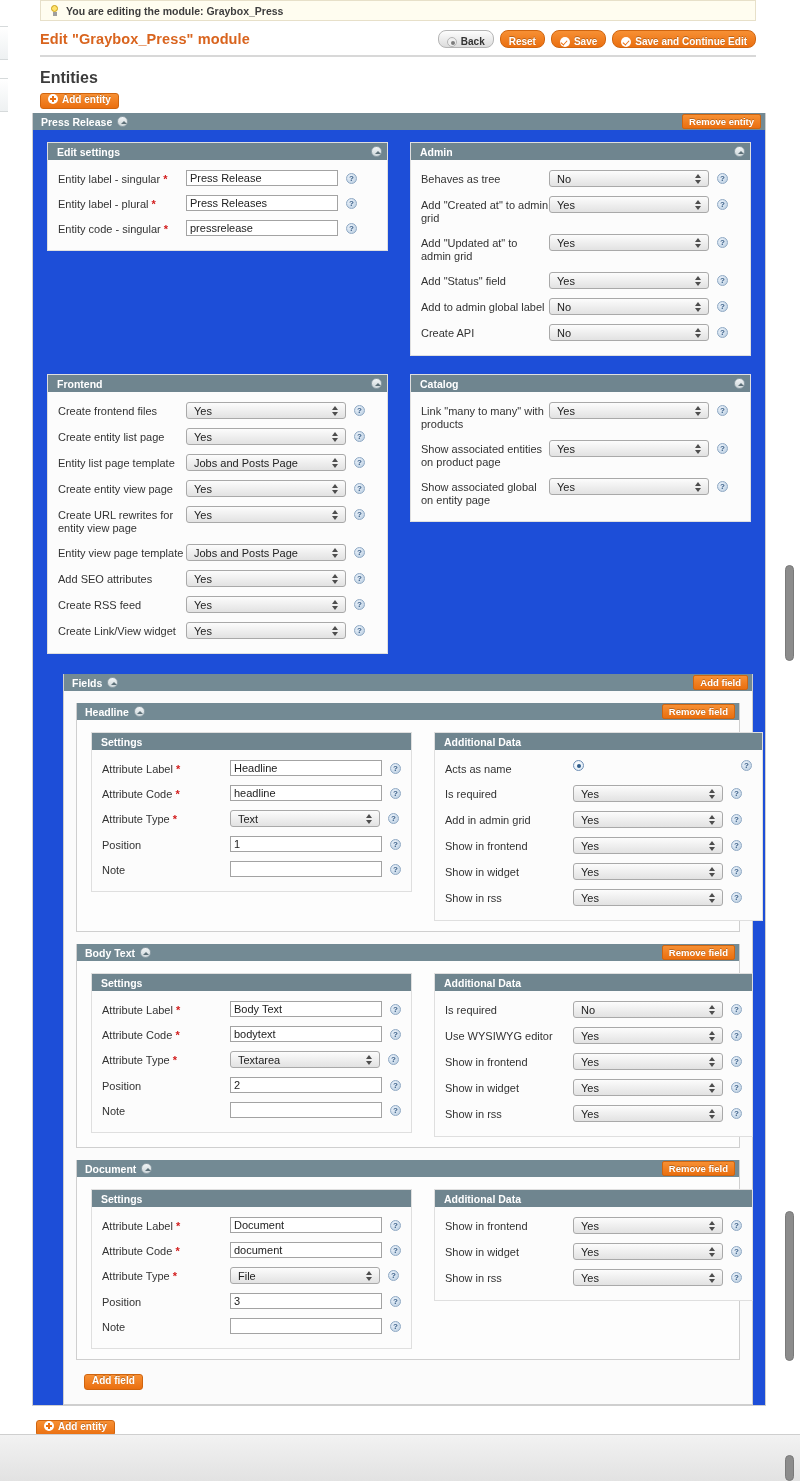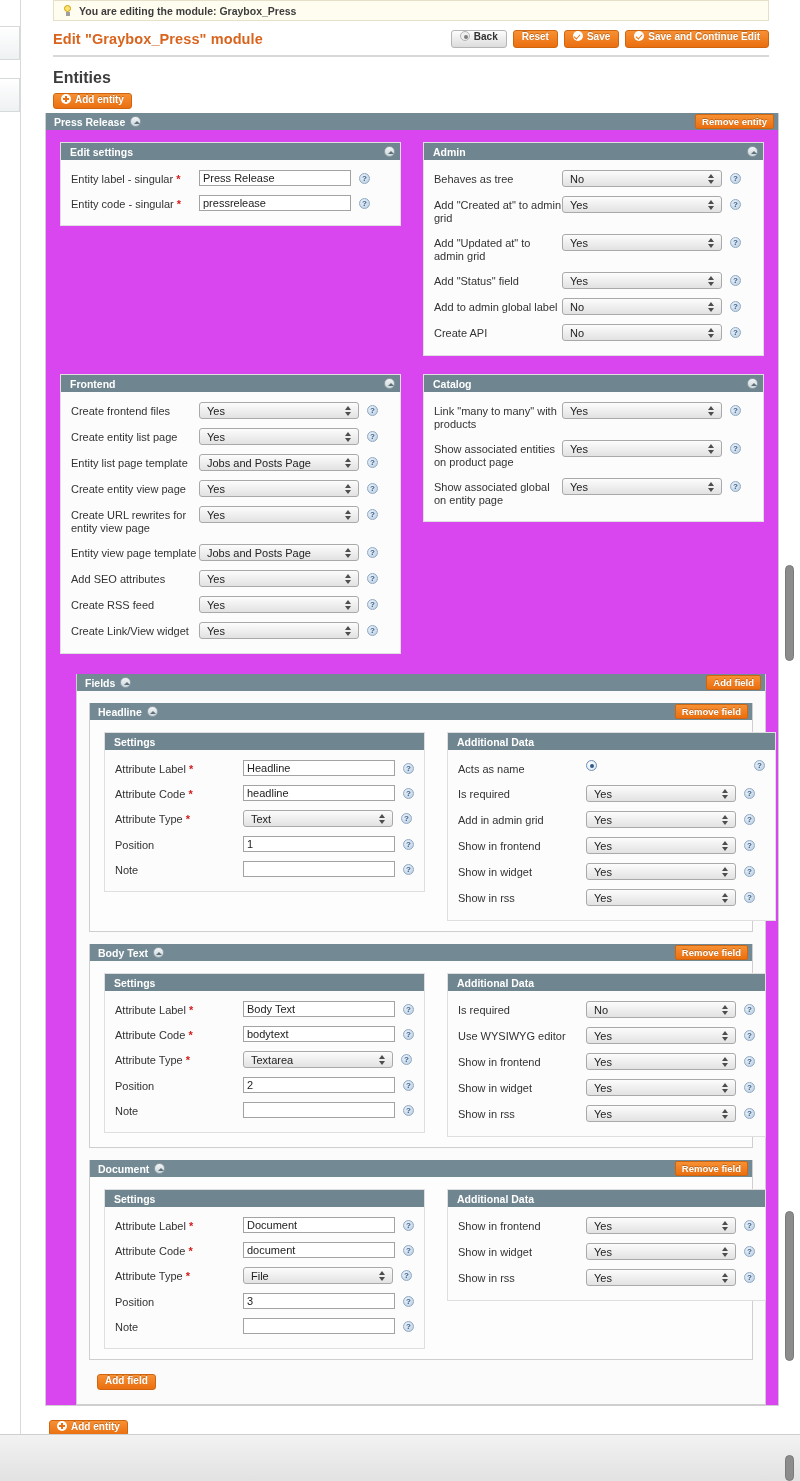--- a/index.html
+++ b/index.html
@@ -23,7 +23,7 @@
   #left-peek .vline { position:absolute; left:20px; top:0; width:1px; height:1434px; background:#d9d9d9; }
 
   
-  #page { position:absolute; left:21px; top:0; width:757px; height:1434px; background:#fff; }
+  #page { position:absolute; left:8px; top:0; width:757px; height:1434px; background:#fff; }
 
   
   .notice {

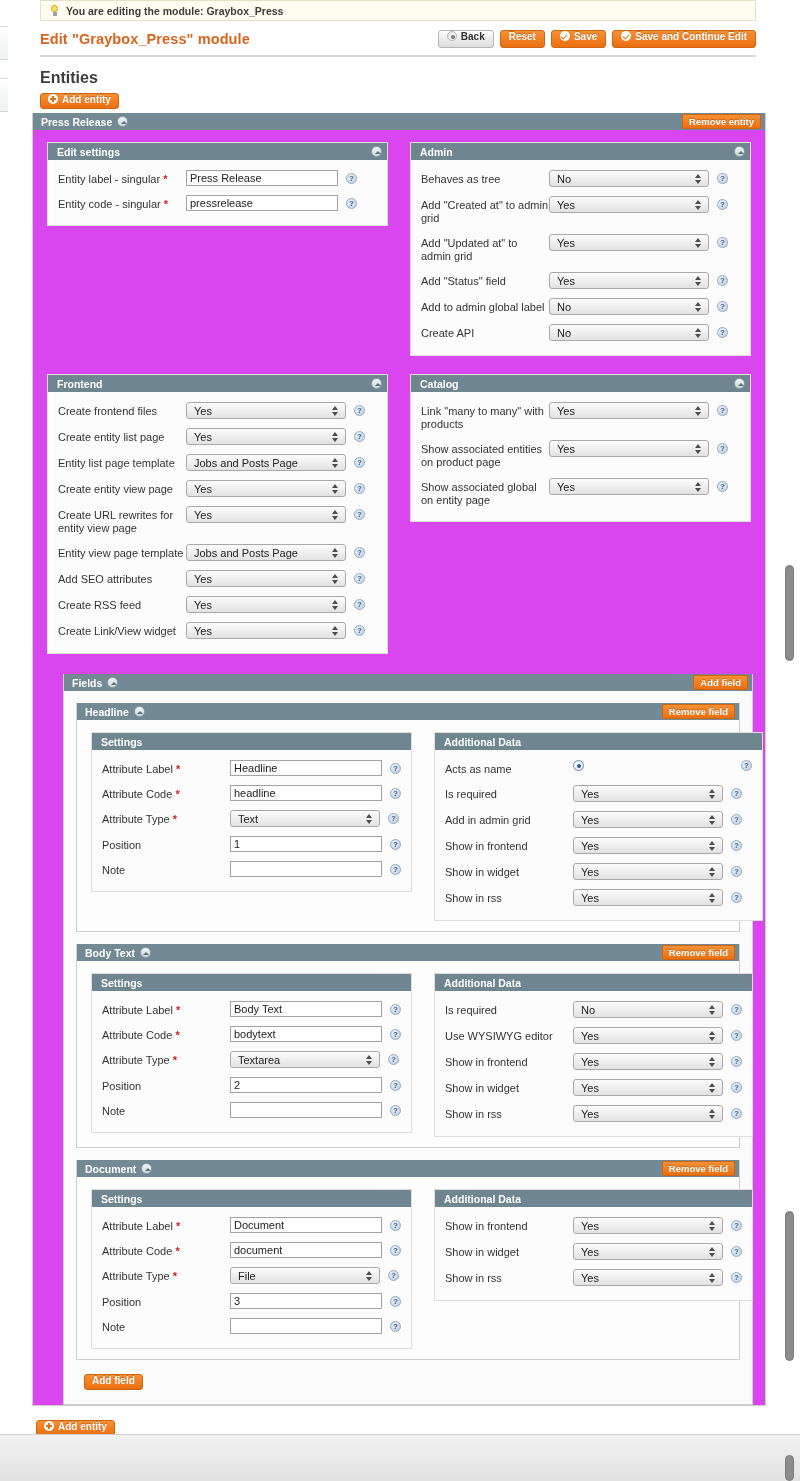--- a/index.html
+++ b/index.html
@@ -43,8 +43,8 @@
   .page-title { font-size:14.5px; font-weight:bold; color:#d9641e; letter-spacing:0.1px;}
   .btn-group { display:flex; gap:6px; align-items:center; }
 
-  .btn { height:18px; border-radius:3px; font-size:10px; font-weight:bold; color:#fff;
-      display:inline-flex; align-items:flex-start; gap:4px; padding:0 8px; cursor:pointer;
+  .btn { height:18px; border-radius:8px; font-size:10px; font-weight:bold; color:#fff;
+      display:inline-flex; align-items:flex-end; gap:4px; padding:0 8px; cursor:pointer;
       border:1px solid #d0650f; white-space:nowrap;
       background:linear-gradient(#f79034,#ea6f10); text-shadow:0 -1px 0 rgba(0,0,0,.25); }
   .btn.gray { background:linear-gradient(#fdfdfd,#dcdcdc); color:#333; border:1px solid #b5b5b5;

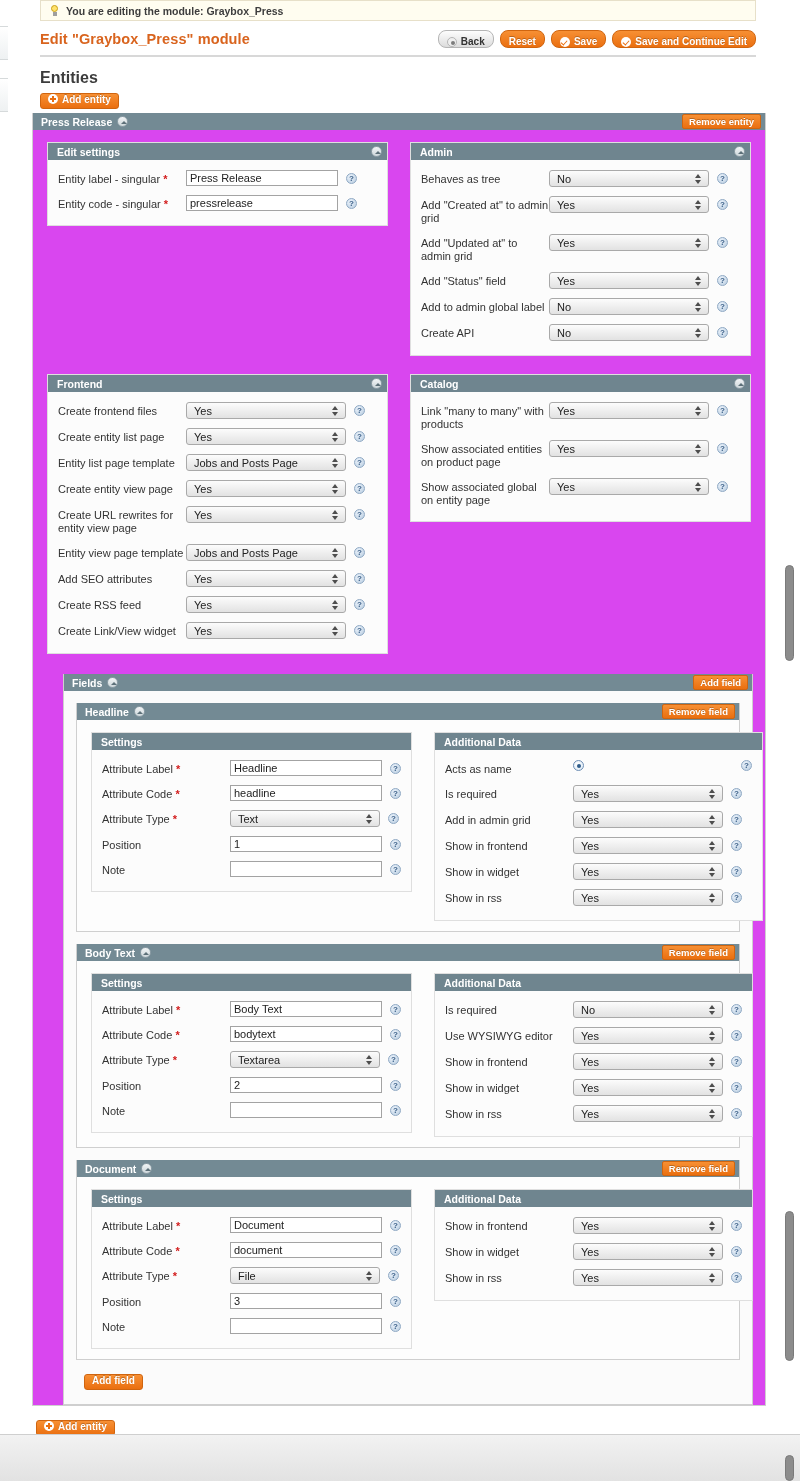--- a/index.html
+++ b/index.html
@@ -68,7 +68,7 @@
 
   
   .entity-box { margin-left:24px; width:734px; border:1px solid #cfcfcf; border-top:none;
-      background:#d946ef; }
+      background:#1d4ed8; }
   .bar {
     height:17px; background:#738a94; color:#ffffff; font-size:10.5px; font-weight:bold;
     display:flex; align-items:center; padding:0 4px 0 8px; justify-content:space-between;

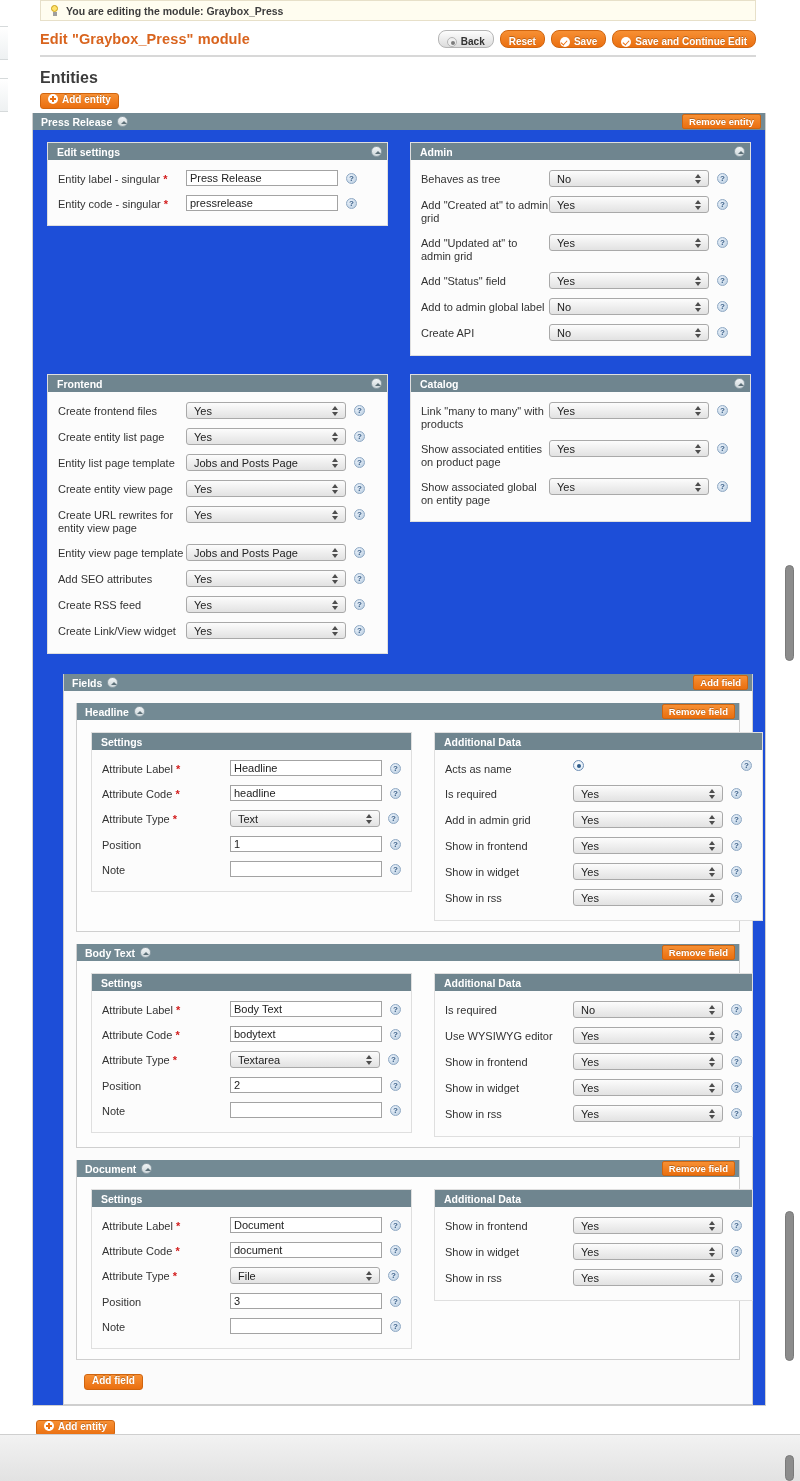--- a/index.html
+++ b/index.html
@@ -223,6 +223,13 @@
                 </div>
               </div>
               <div class="row">
+                <div class="lbl">Entity label - plural <span class="req">*</span></div>
+                <div class="ctrl">
+                  <input class="txt" type="text" value="Press Releases" style="">
+                  <span class="help"></span>
+                </div>
+              </div>
+              <div class="row">
                 <div class="lbl">Entity code - singular <span class="req">*</span></div>
                 <div class="ctrl">
                   <input class="txt" type="text" value="pressrelease" style="">

